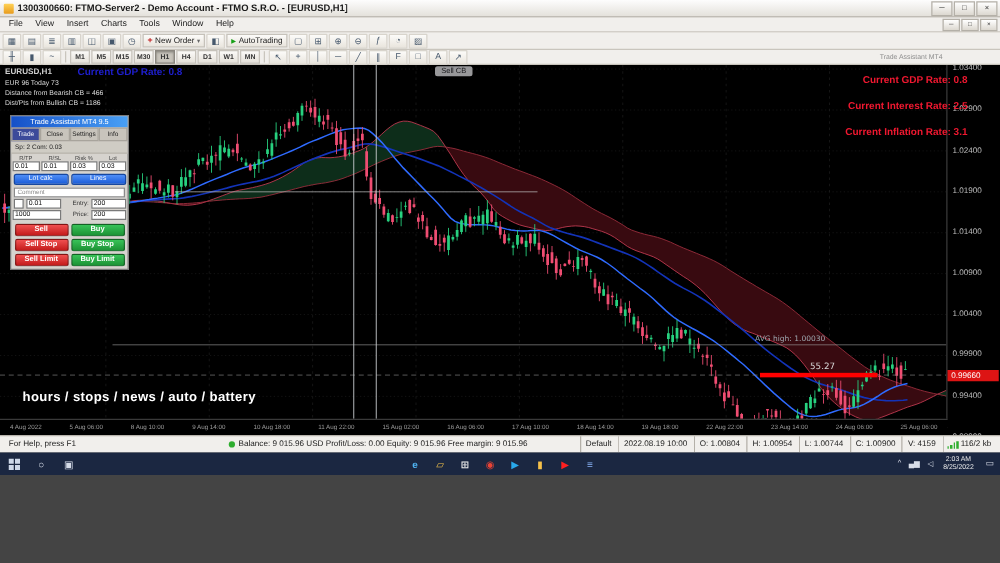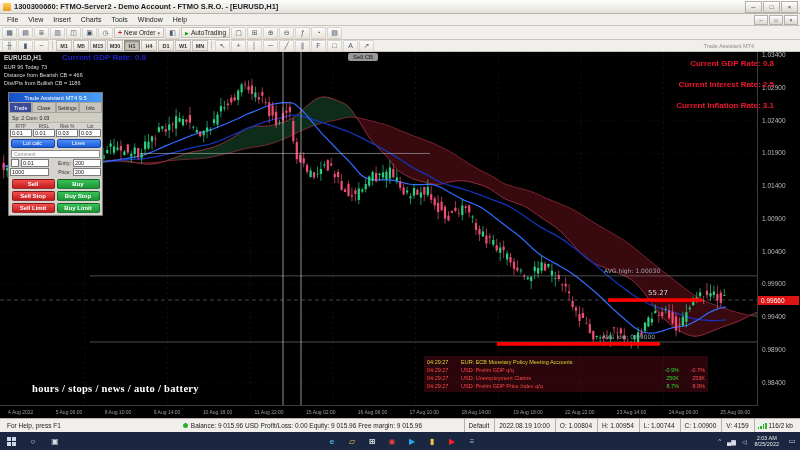--- a/index.html
+++ b/index.html
@@ -3,7 +3,7 @@
 <meta charset="utf-8">
 <style>
   html,body{margin:0;padding:0;background:#444;}
-  .screen{position:relative;width:800px;height:450px;overflow:hidden;background:#000;
+  .screen{position:relative;width:800px;height:380px;overflow:hidden;background:#000;
           font-family:"Liberation Sans","DejaVu Sans",sans-serif;-webkit-font-smoothing:antialiased;user-select:none;}
   .flex1{flex:1;}
   

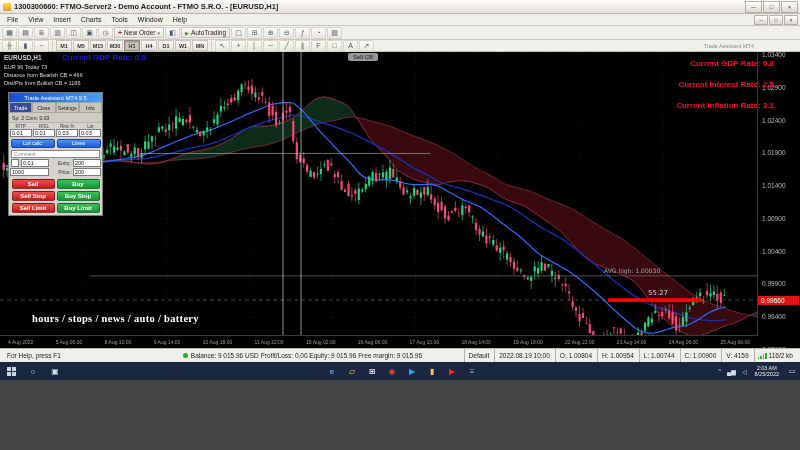--- a/index.html
+++ b/index.html
@@ -52,7 +52,7 @@
   .badge{left:348px;top:1px;background:#98989a;color:#16161a;font-size:6px;padding:1px 5px;border-radius:2px;}
   #notes-right{right:26px;top:1px;text-align:right;}
   .note{font-size:8px;font-weight:bold;color:#f01830;line-height:21px;white-space:nowrap;}
-  .watermark{left:32px;bottom:24px;font-size:10.5px;font-weight:bold;color:#ffffff;letter-spacing:.3px;font-family:Liberation Serif, serif;}
+  .watermark{left:18px;bottom:24px;font-size:10.5px;font-weight:bold;color:#ffffff;letter-spacing:.3px;}
   #news-box{left:424px;top:304px;width:278px;background:rgba(150,18,40,.28);padding:2px 3px;}
   .news-row{display:grid;grid-template-columns:32px 1fr 27px 24px;gap:2px;font-size:5.5px;line-height:8px;}
   .news-v{text-align:right;}

